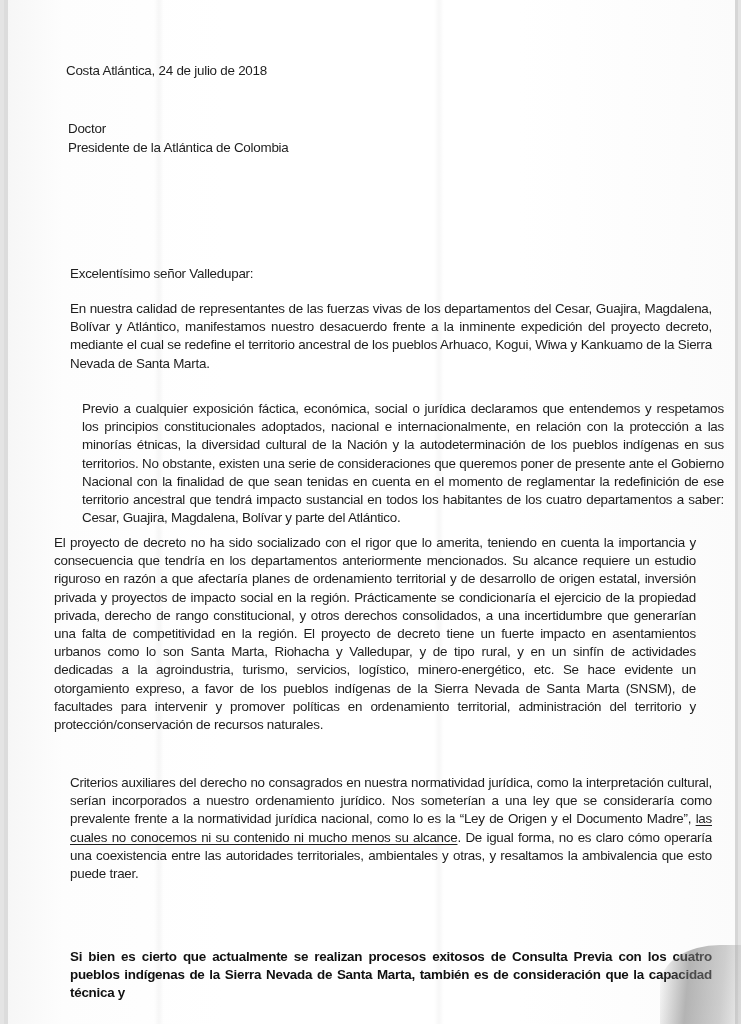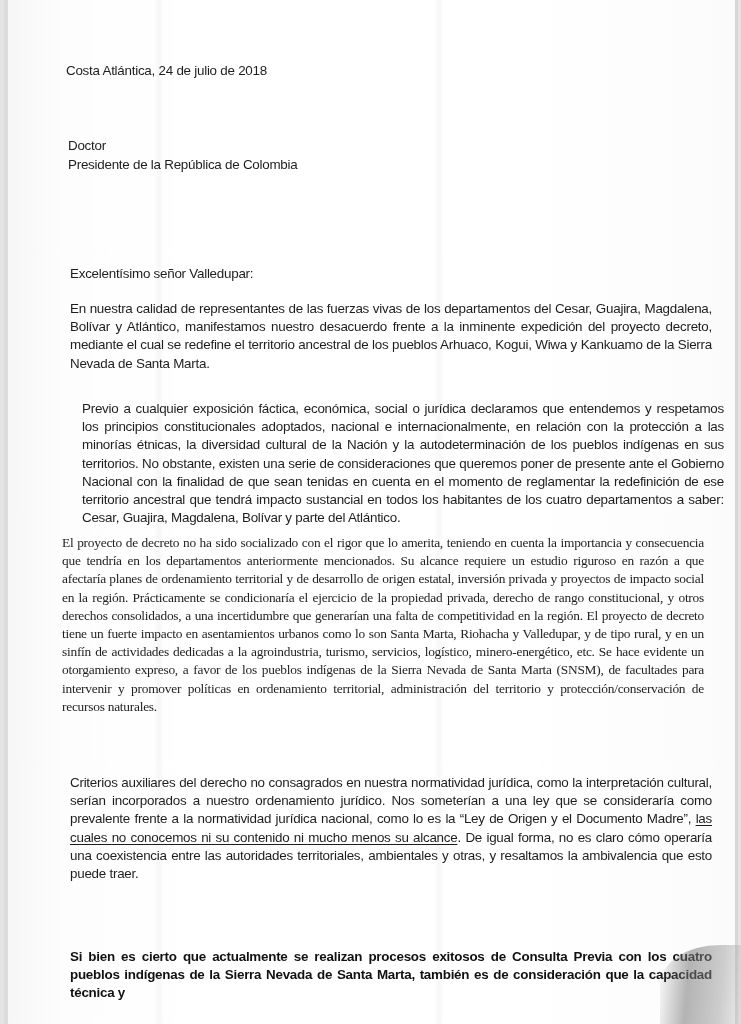--- a/index.html
+++ b/index.html
@@ -30,7 +30,7 @@
   .bold { font-weight: bold; color: #111; }
   .u { text-decoration: underline; text-underline-offset: 2px; }
   #date { left: 62px; top: 62px; }
-  #recipient { left: 64px; top: 137px; line-height: 18.5px; }
+  #recipient { left: 64px; top: 120px; line-height: 18.5px; }
   #recipient div { white-space: nowrap; }
   #subject { left: 66px; top: 232px; white-space: nowrap; }
   #salutation { left: 66px; top: 265px; white-space: nowrap; }

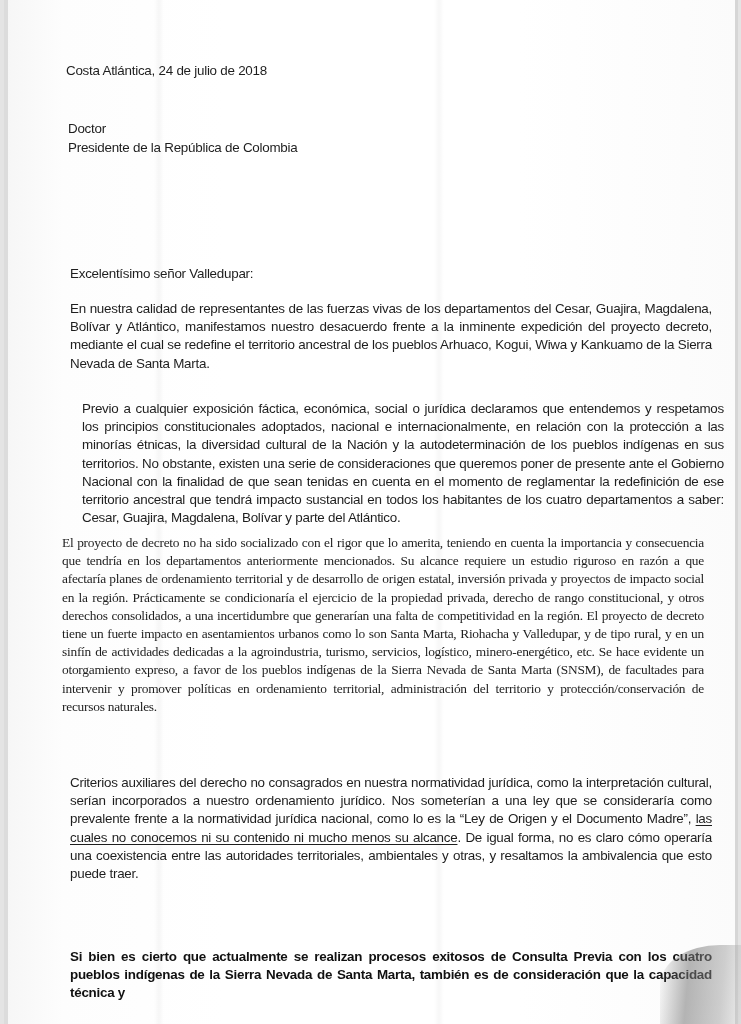--- a/index.html
+++ b/index.html
@@ -51,7 +51,7 @@
 
   <div id="recipient" class="text">
     <div>Doctor</div>
-    <div>Presidente de la República de Colombia</div>
+    <div>Presidente de la Atlántica de Colombia</div>
   </div>
 
 

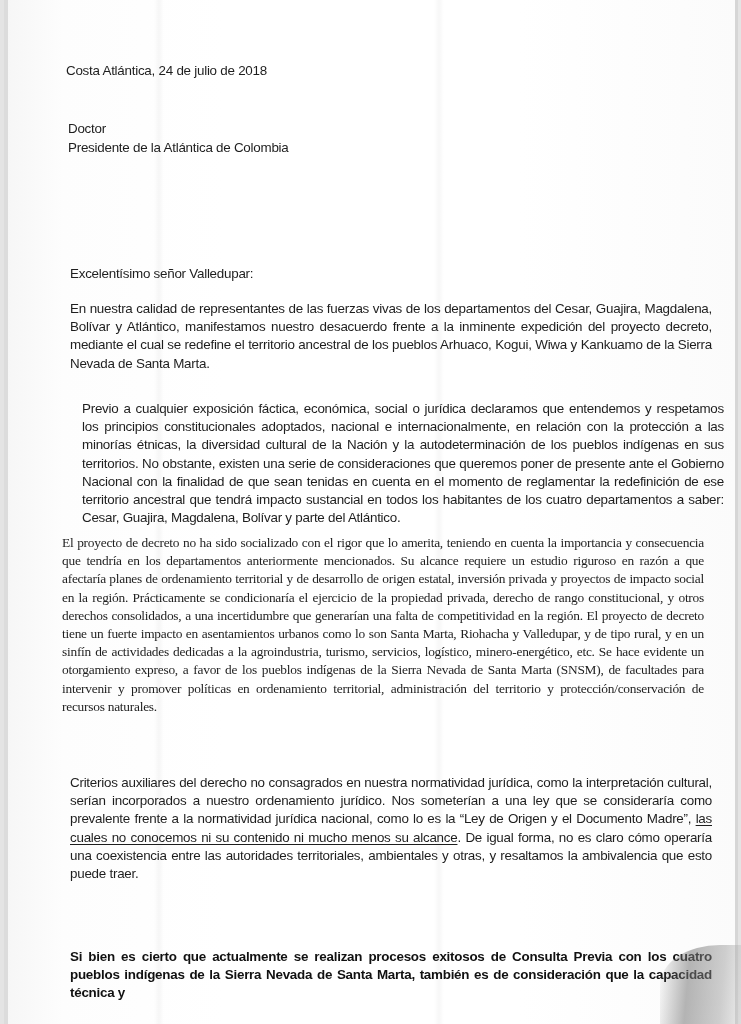--- a/index.html
+++ b/index.html
@@ -36,7 +36,7 @@
   #salutation { left: 66px; top: 265px; white-space: nowrap; }
   #p1 { left: 66px; top: 300px; width: 642px; }
   #p2 { left: 78px; top: 400px; width: 642px; }
-  #p3 { left: 58px; top: 534px; width: 642px; font-family: Liberation Serif, serif; }
+  #p3 { left: 50px; top: 534px; width: 642px; }
   #p4 { left: 66px; top: 774px; width: 642px; }
   #p5 { left: 66px; top: 948px; width: 642px; }
 </style>

